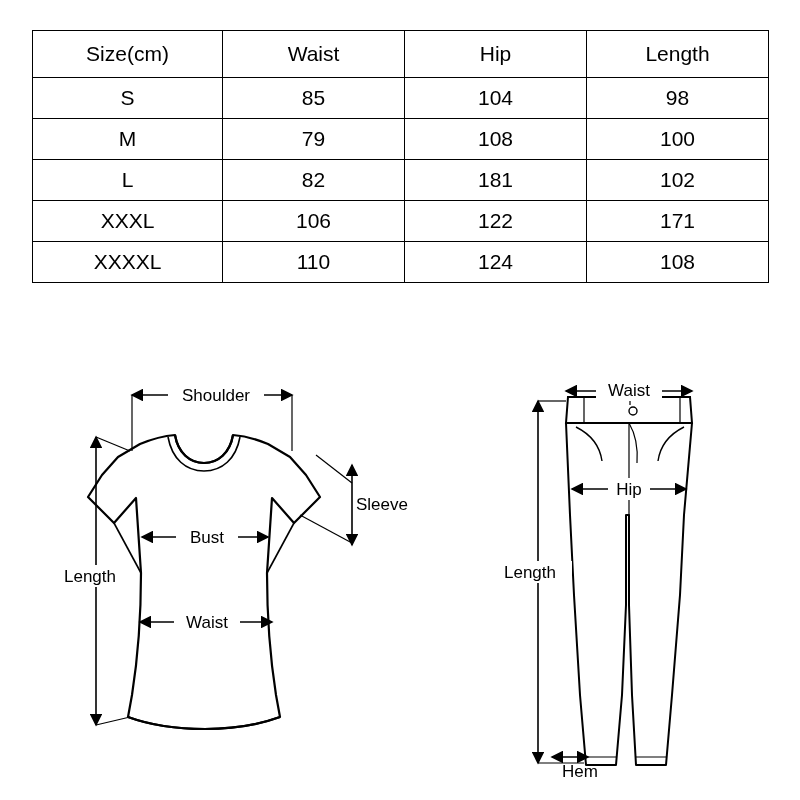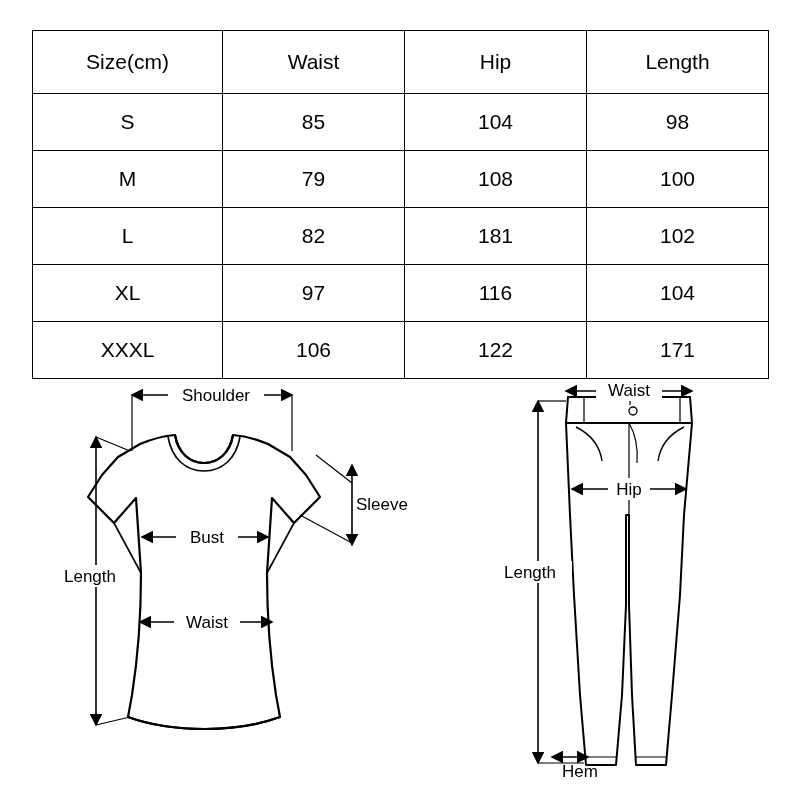--- a/index.html
+++ b/index.html
@@ -33,7 +33,7 @@
     border: 1px solid #000000;
     text-align: center;
     font-weight: normal;
-    padding: 8px;
+    padding: 0;
     height: 40px;
     font-size: 21px;
     line-height: 40px;

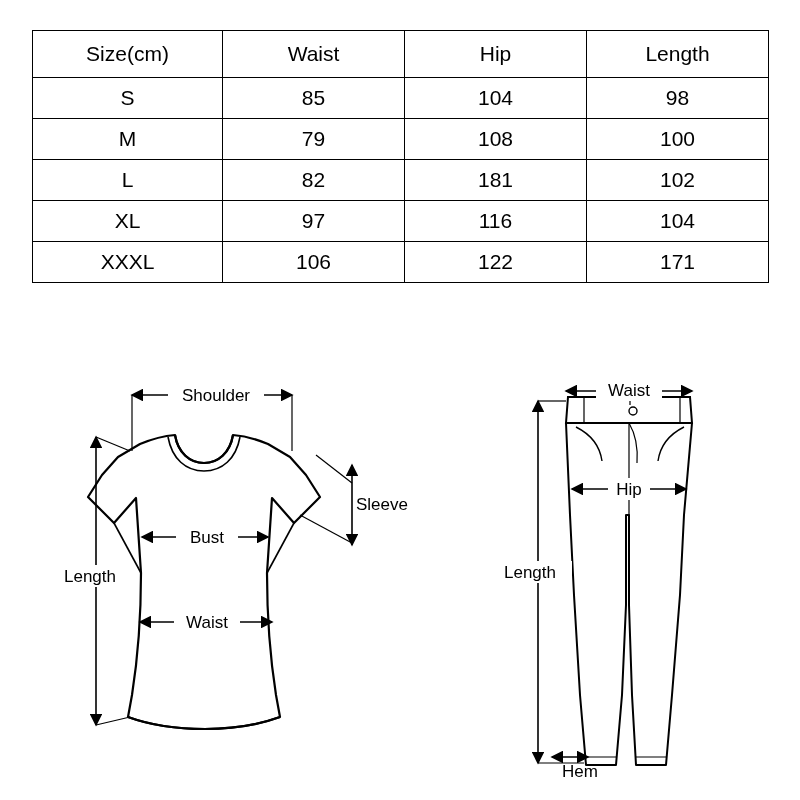--- a/index.html
+++ b/index.html
@@ -104,12 +104,6 @@
         <td>82</td>
         <td>181</td>
         <td>102</td>
-      </tr>
-      <tr>
-        <td>XL</td>
-        <td>97</td>
-        <td>116</td>
-        <td>104</td>
       </tr>
       <tr>
         <td>XXXL</td>

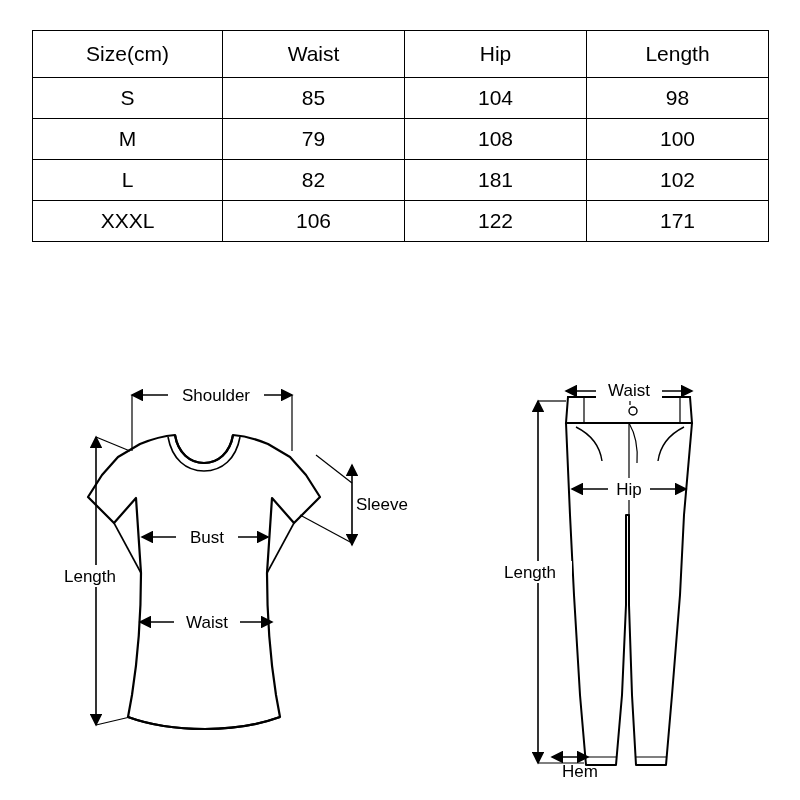--- a/index.html
+++ b/index.html
@@ -110,6 +110,12 @@
         <td>106</td>
         <td>122</td>
         <td>171</td>
+      </tr>
+      <tr>
+        <td>XXXXL</td>
+        <td>110</td>
+        <td>124</td>
+        <td>108</td>
       </tr>
     </tbody>
   </table>

